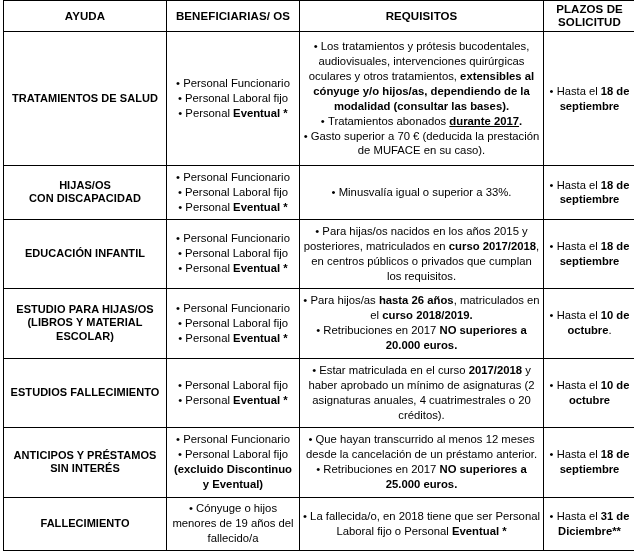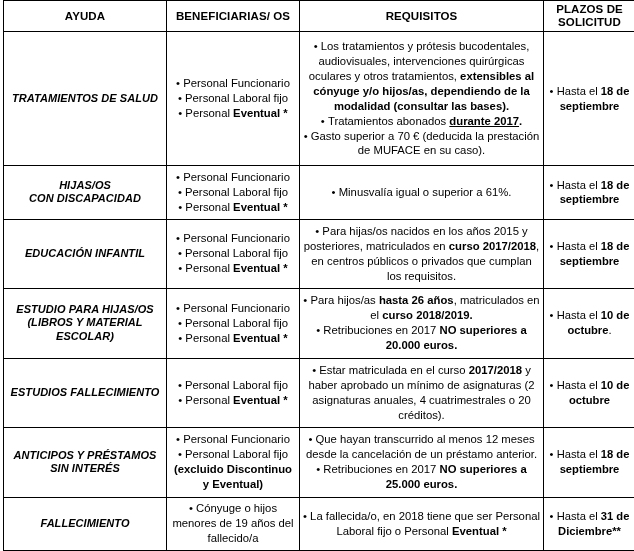--- a/index.html
+++ b/index.html
@@ -48,7 +48,6 @@
     font-size: 11px;
     line-height: 1.25;
     letter-spacing: .05px;
-    font-style: italic;
   }
   td.cell-benef,
   td.cell-req,

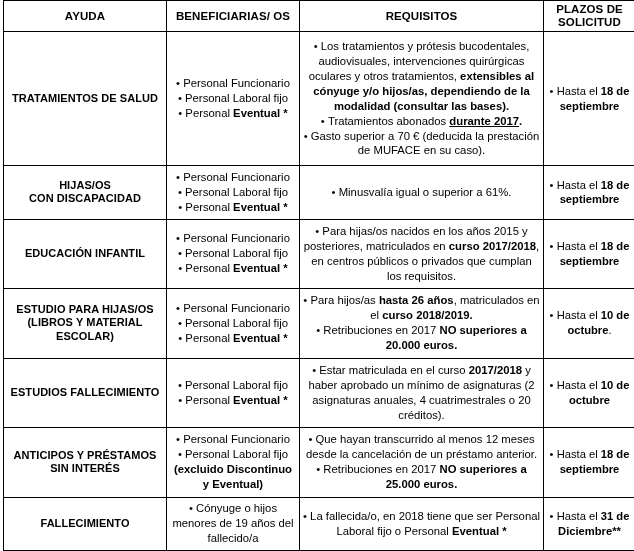--- a/index.html
+++ b/index.html
@@ -128,7 +128,7 @@
         </td>
         <td class="cell-req">
           <ul class="blist">
-            <li class="bulleted">Minusvalía igual o superior a 61%.</li>
+            <li class="bulleted">Minusvalía igual o superior a 33%.</li>
           </ul>
         </td>
         <td class="cell-plazo">

